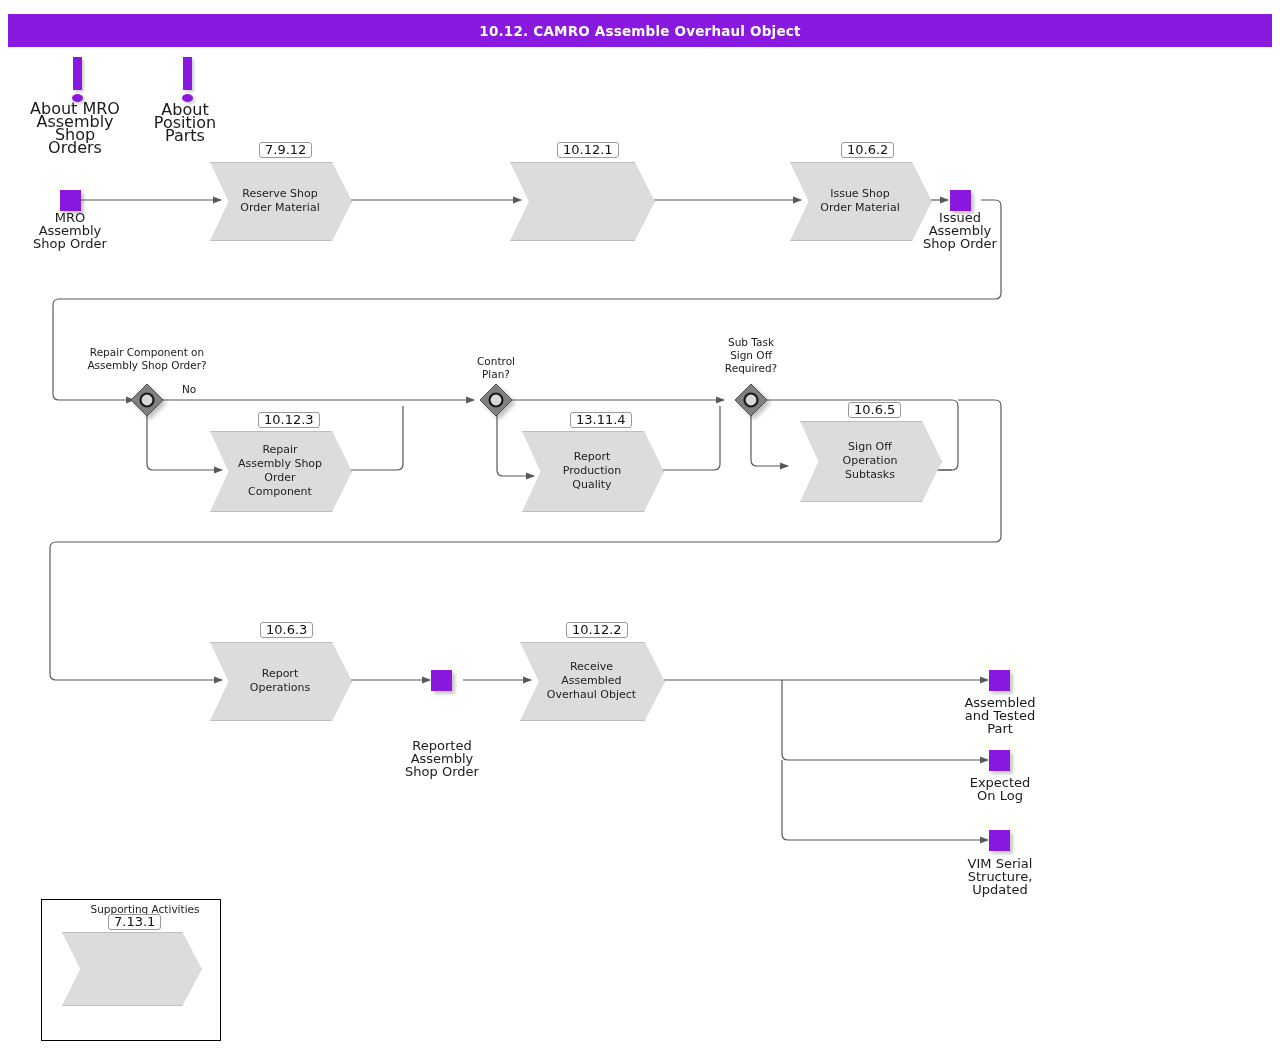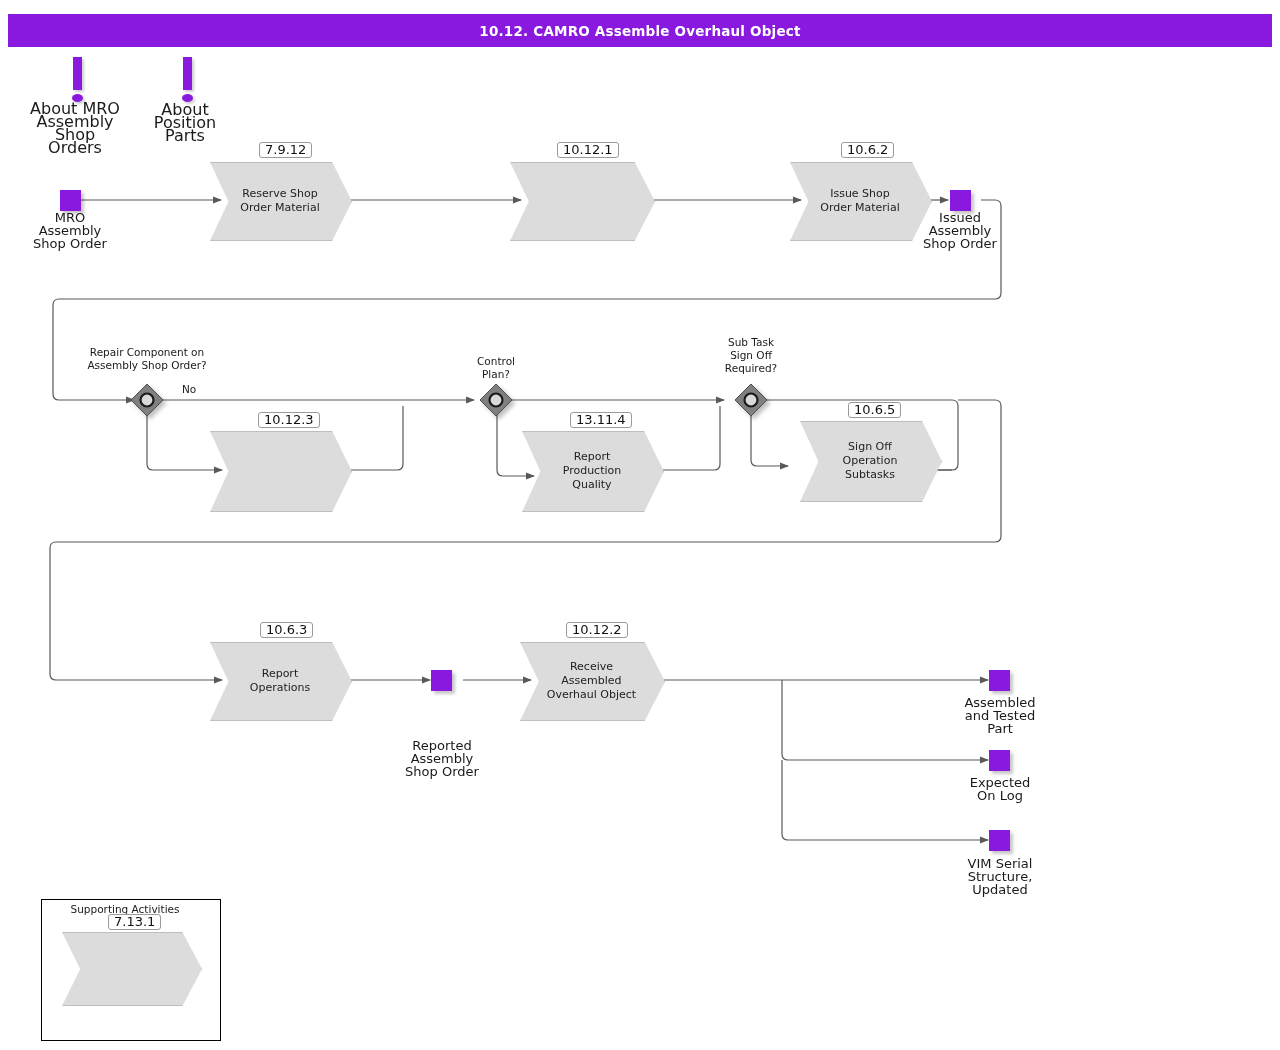--- a/index.html
+++ b/index.html
@@ -166,6 +166,10 @@
 <div class="badge" style="left:258px;top:412px;">10.12.3</div>
 <div class="proc" style="left:210px;top:431px;width:140px;height:79px;">
   <div class="shape"></div>
+  <div class="ptext" style="white-space: pre-line;">Repair
+Assembly Shop
+Order
+Component</div>
 </div>
 
 <div class="declbl" style="left: 452px; top: 355px; width: 88px; white-space: pre-line;">Control

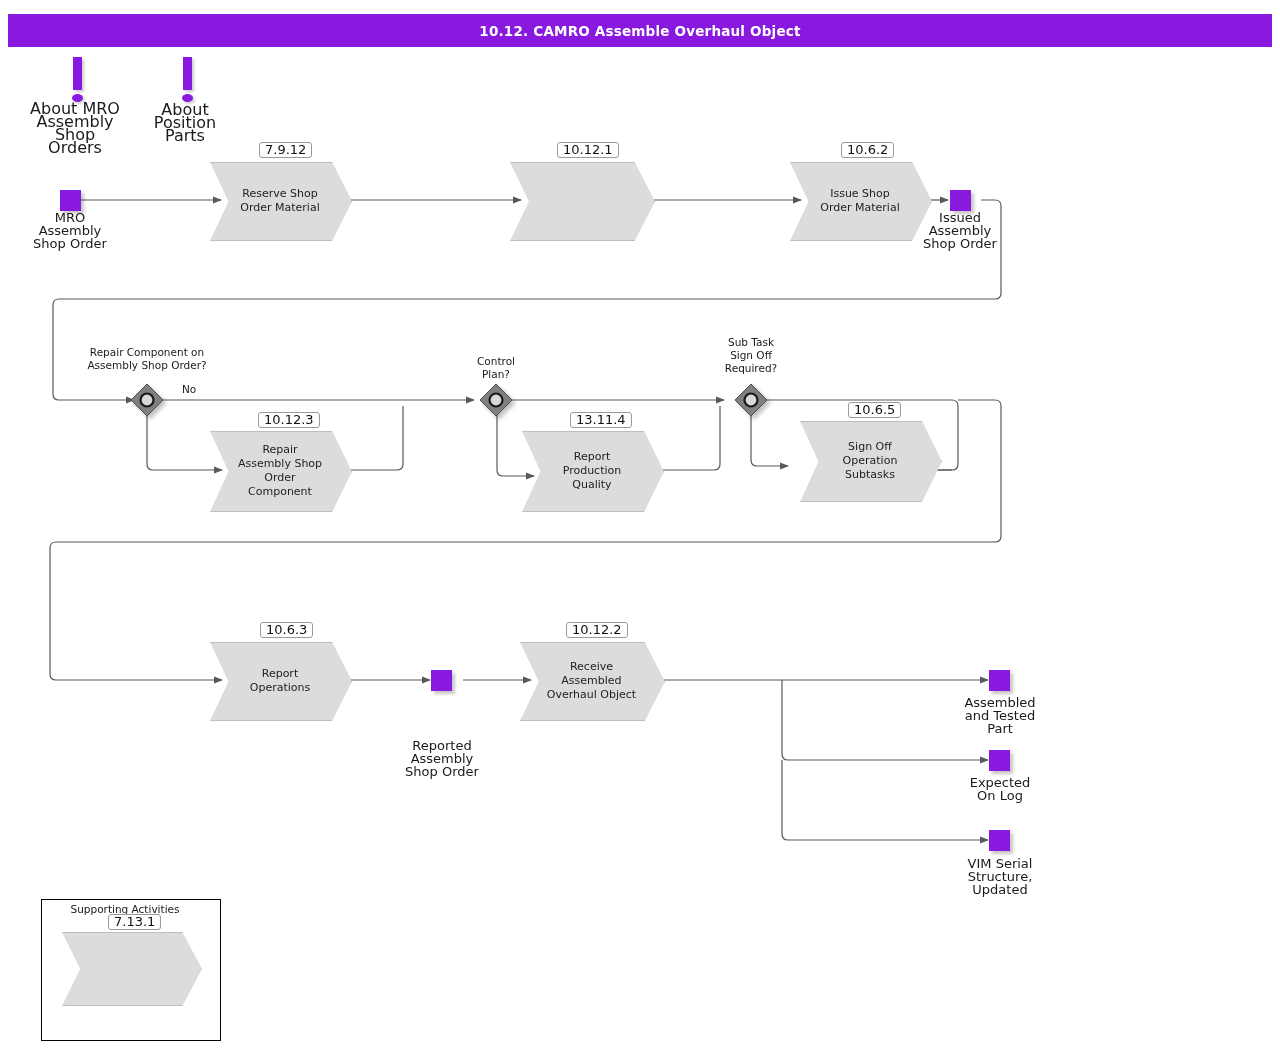--- a/index.html
+++ b/index.html
@@ -230,7 +230,7 @@
 Updated</div>
 
 <div class="supbox" style="left:41px;top:899px;width:178px;height:140px;"></div>
-<div class="suptitle" style="left:62px;top:903px;width:120px;">Supporting Activities</div>
+<div class="suptitle" style="left:82px;top:903px;width:120px;">Supporting Activities</div>
 <div class="badge" style="left:108px;top:914px;">7.13.1</div>
 <div class="proc" style="left:62px;top:932px;width:138px;height:72px;">
   <div class="shape"></div>

